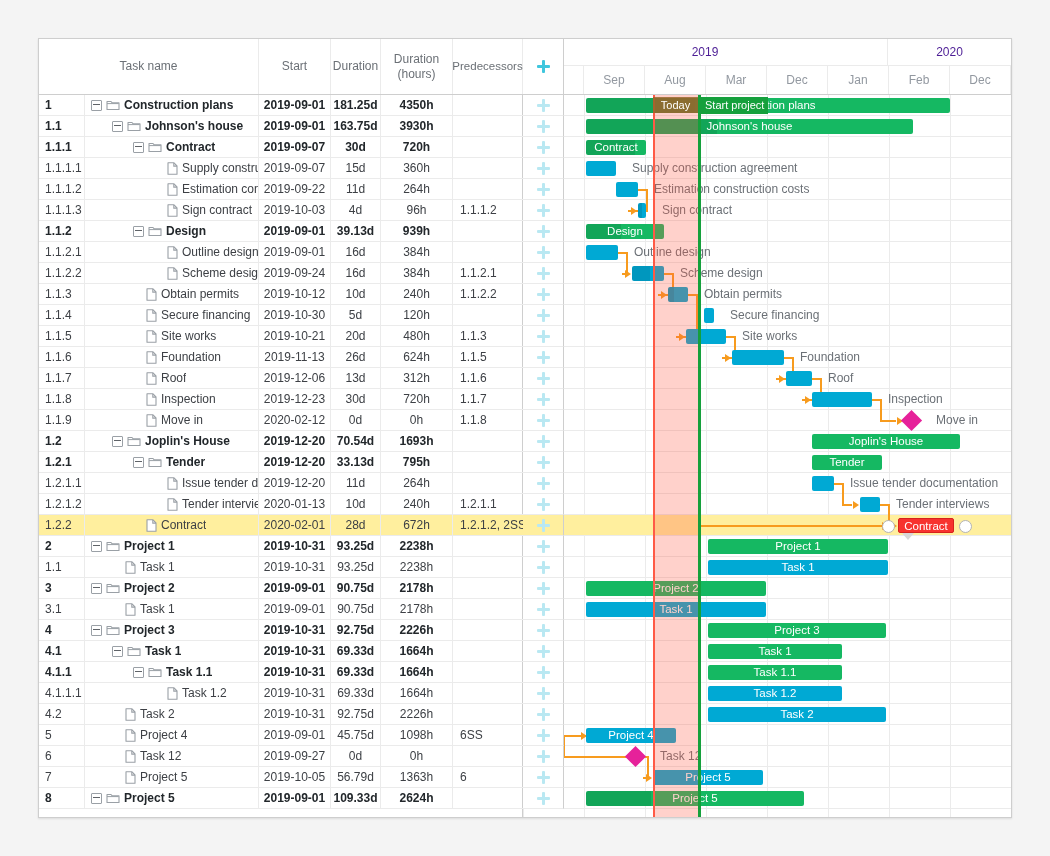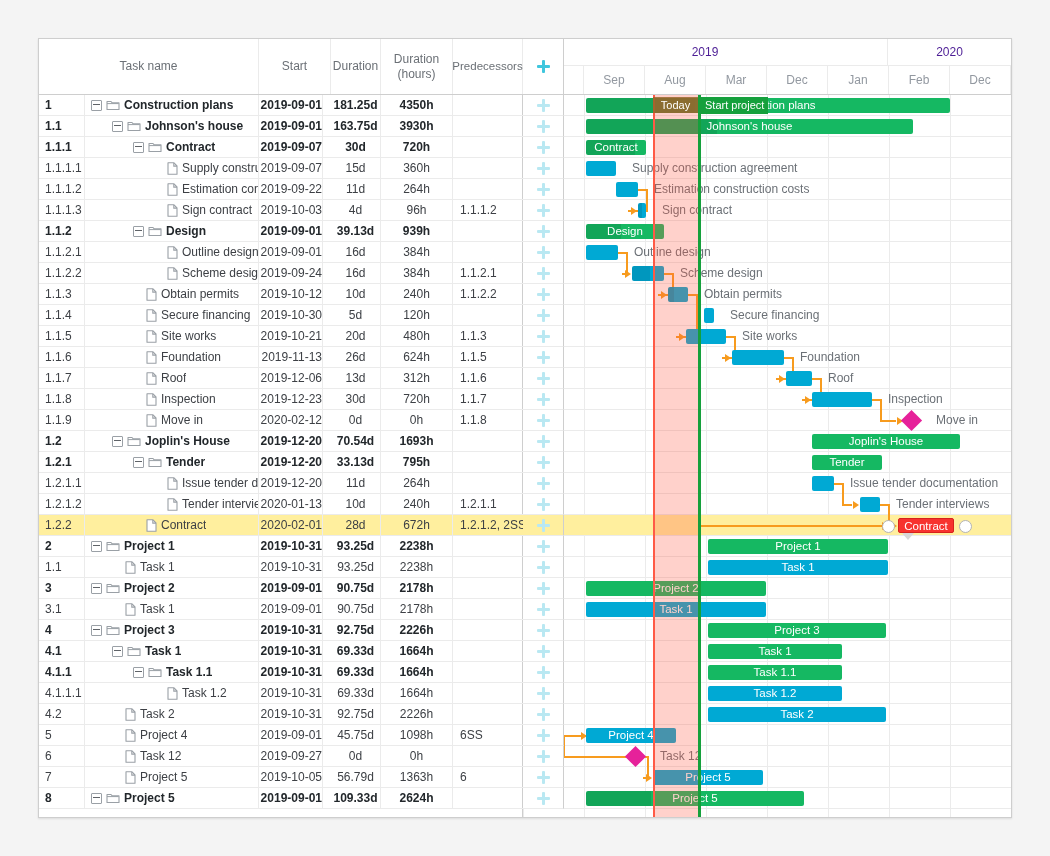--- a/index.html
+++ b/index.html
@@ -31,7 +31,7 @@
         box-sizing:border-box;border-right:1px solid #ebebeb;overflow:hidden;white-space:nowrap;}
   .c-wbs{left:0;width:46px;padding-left:6px;}
   .c-name{left:46px;width:174px;}
-  .c-start{left:212px;width:72px;text-align:right;}
+  .c-start{left:220px;width:72px;text-align:center;}
   .c-dur{left:292px;width:50px;text-align:center;}
   .c-durh{left:342px;width:72px;text-align:center;}
   .c-pred{left:414px;width:70px;padding-left:7px;border-right:none;}

